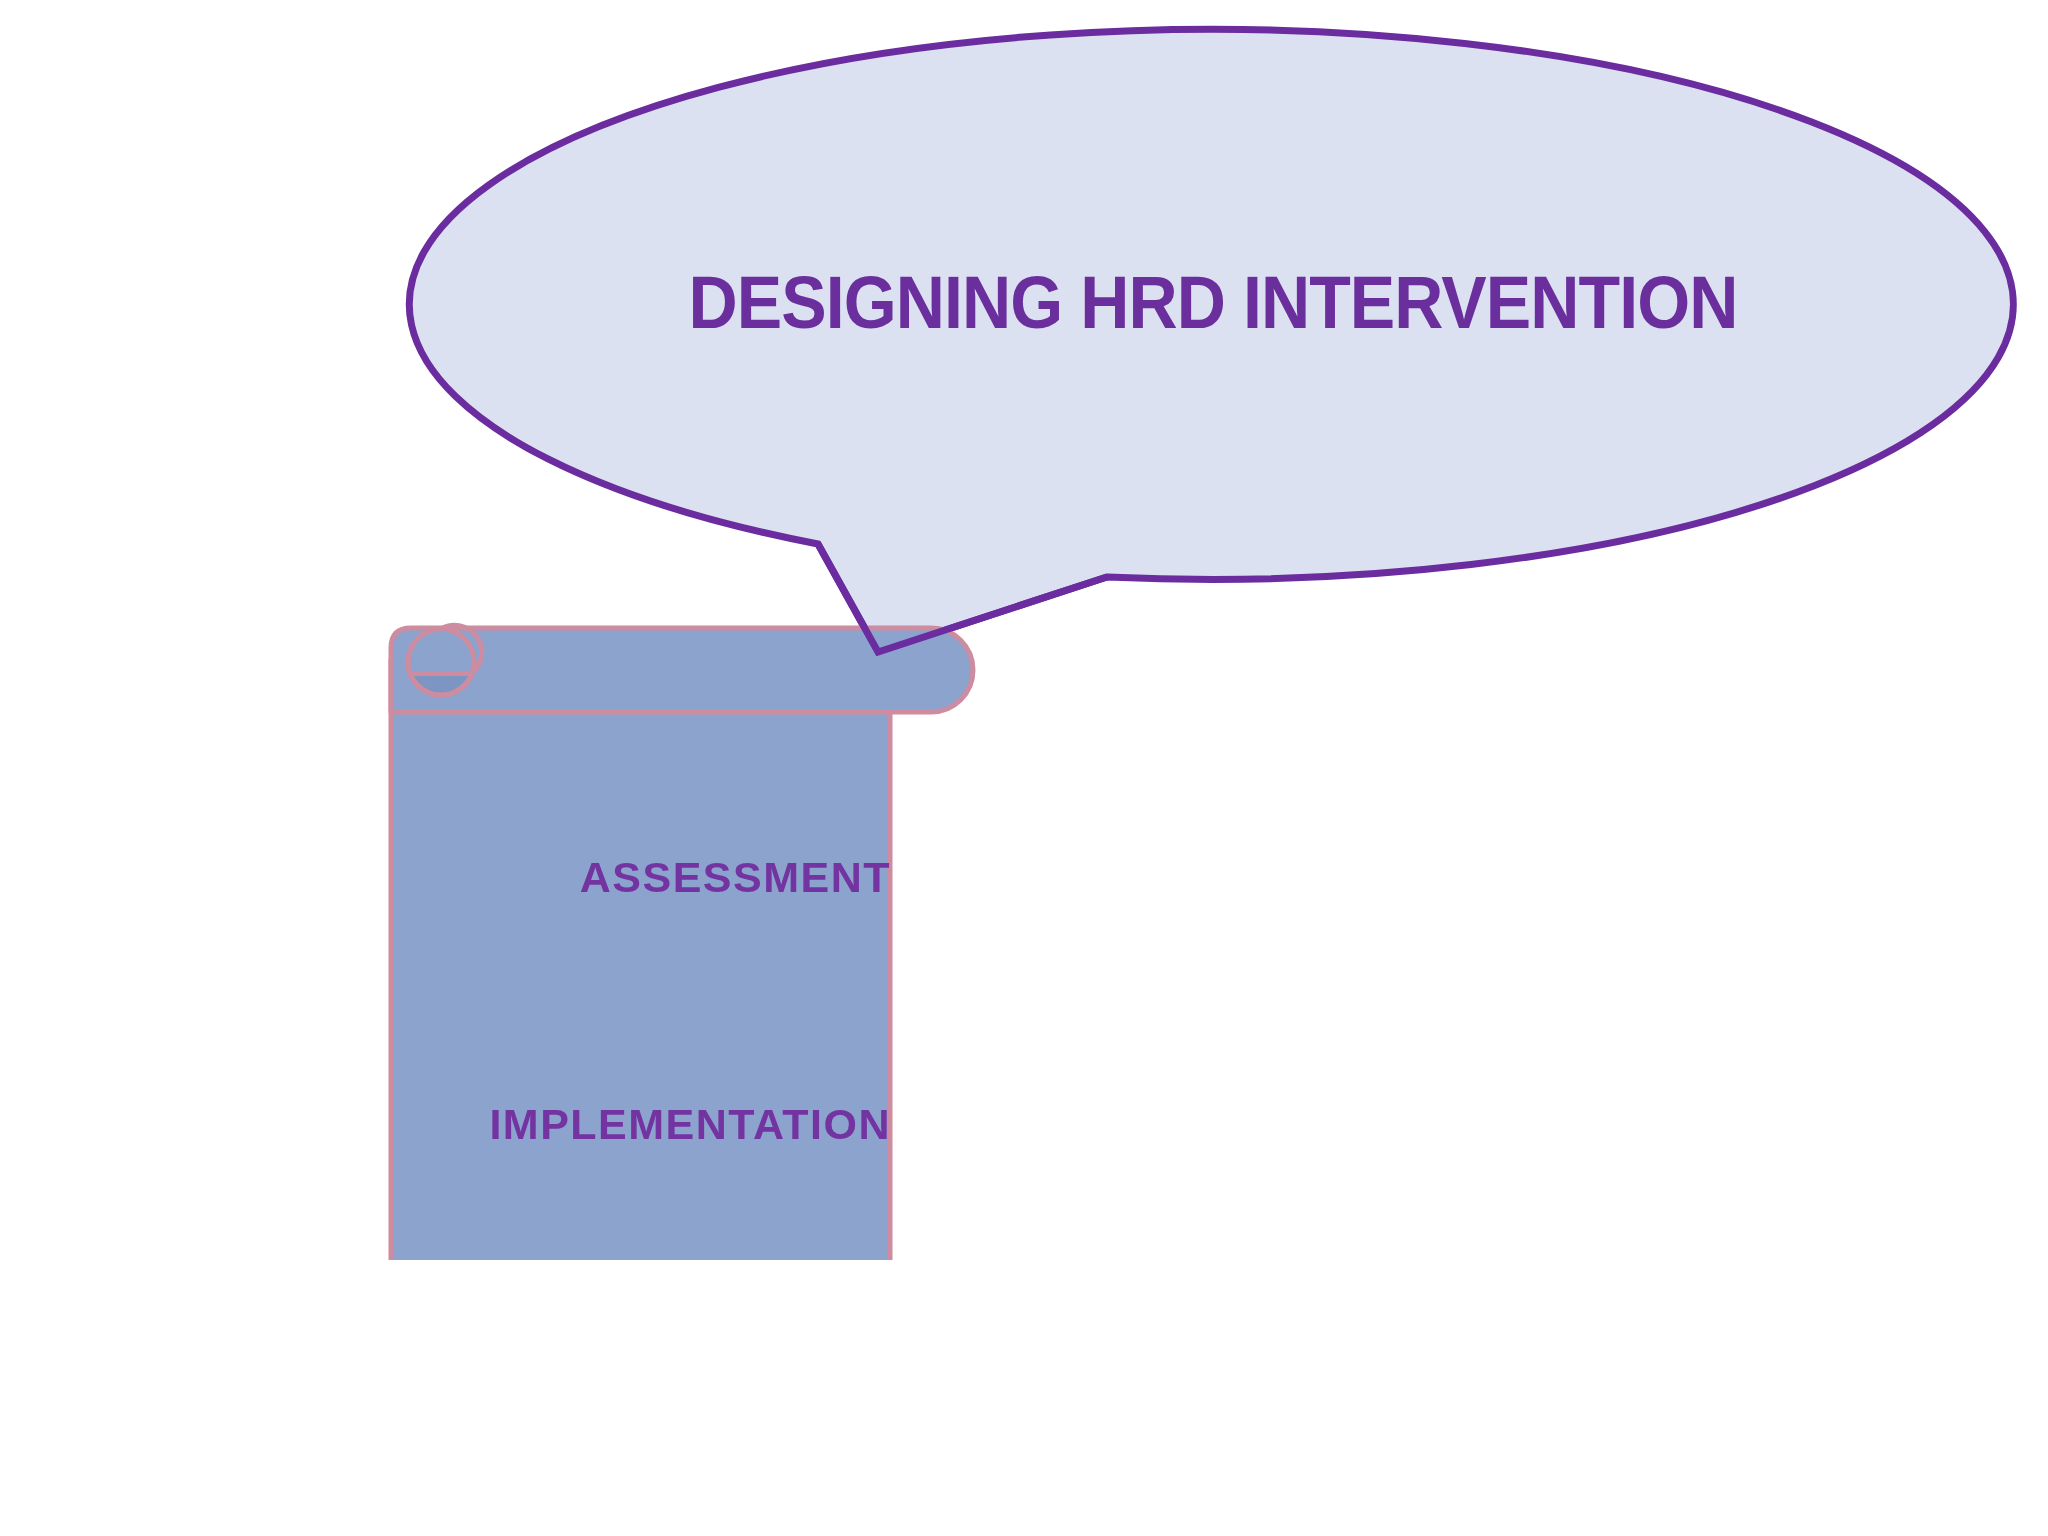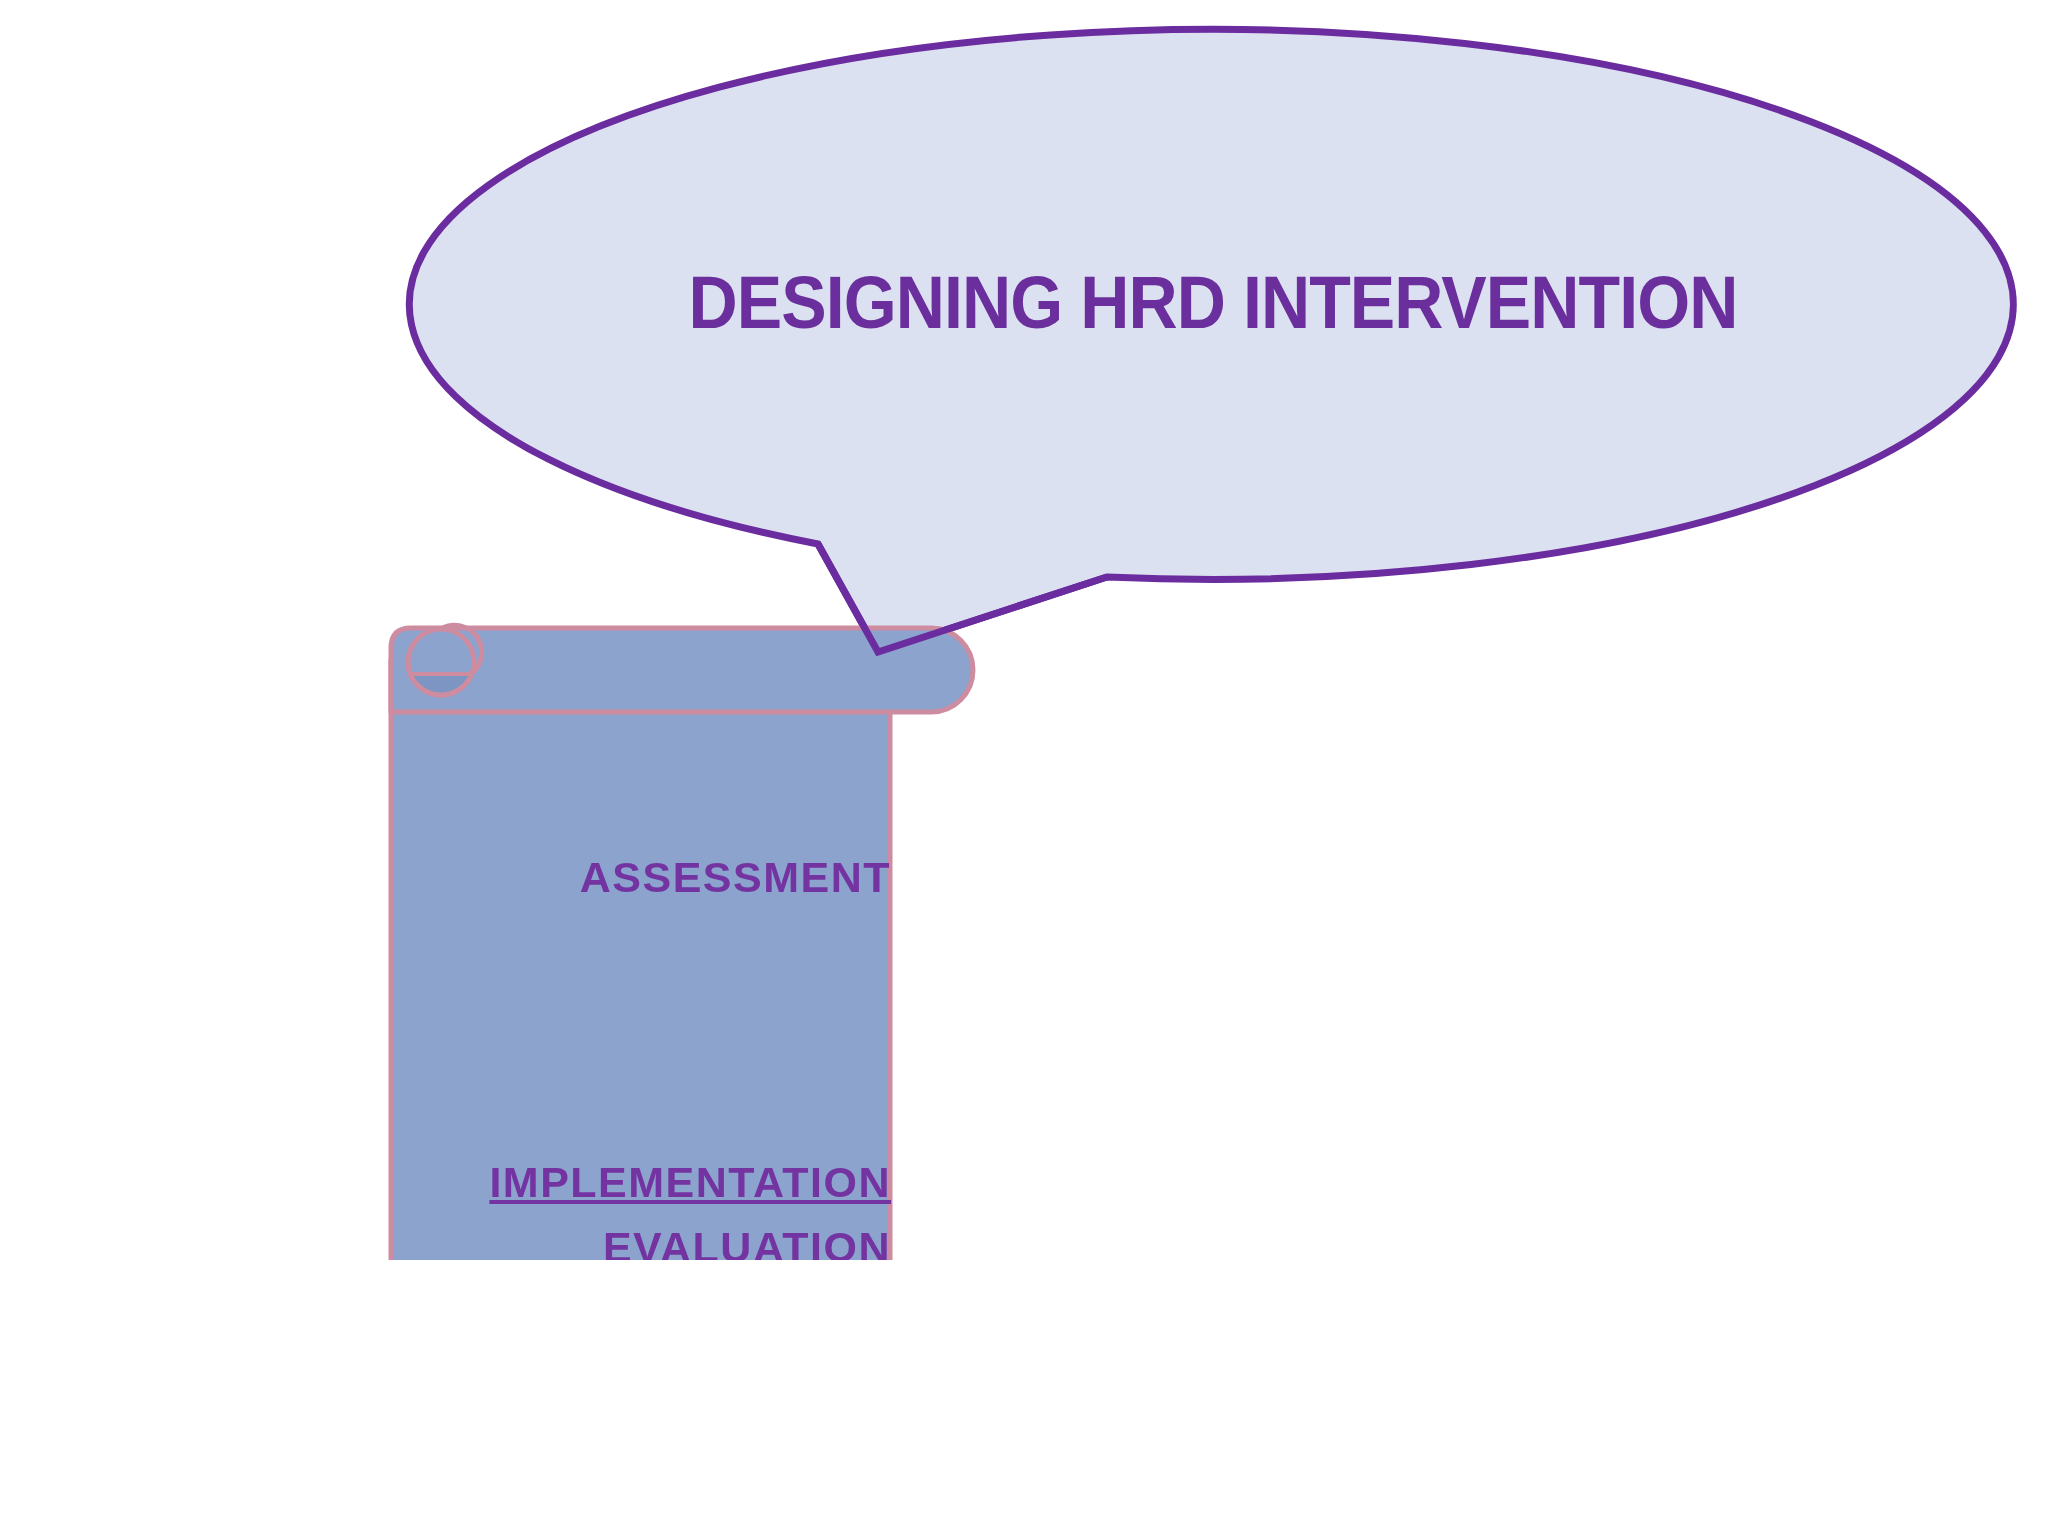--- a/index.html
+++ b/index.html
@@ -51,7 +51,7 @@
   }
   .line-1 { top: 846px; }
   .line-2 { top: 970px; }
-  .line-3 { top: 1151px; text-decoration: underline; }
+  .line-3 { top: 1093px; }
   .line-4 { top: 1216px; }
 </style>
 </head>

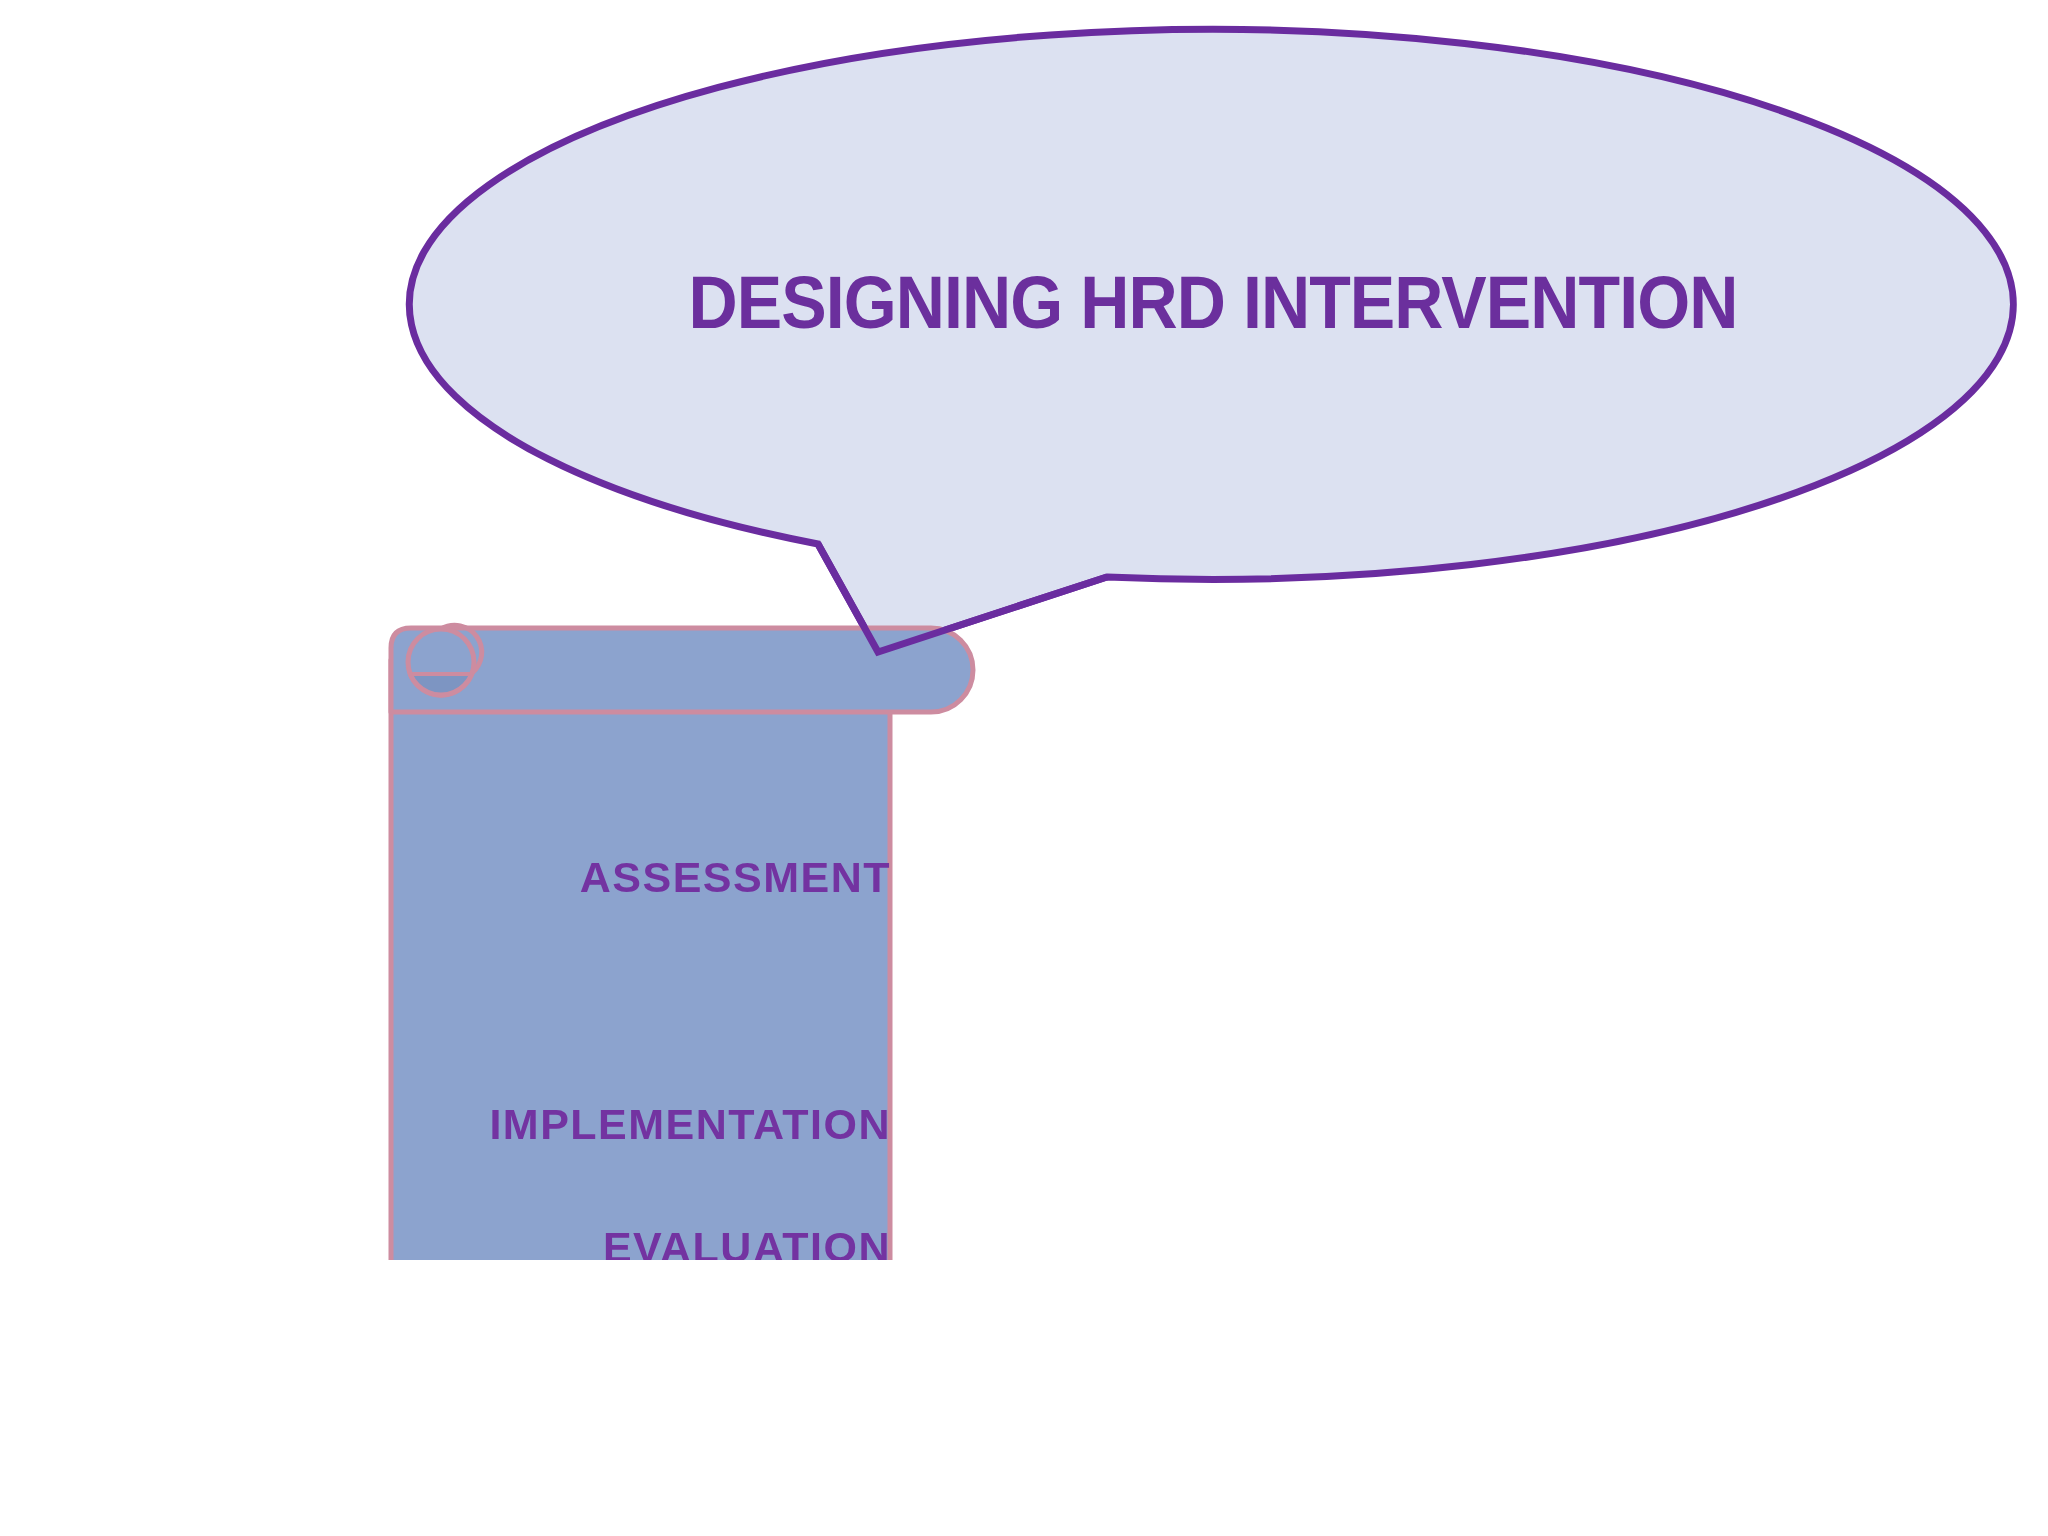--- a/index.html
+++ b/index.html
@@ -83,7 +83,6 @@
 
   <div class="scroll-line line-1">ASSESSMENT</div>
   <div class="scroll-line line-3">IMPLEMENTATION</div>
-  <div class="scroll-line line-4">EVALUATION</div>
 
 </div>
 

